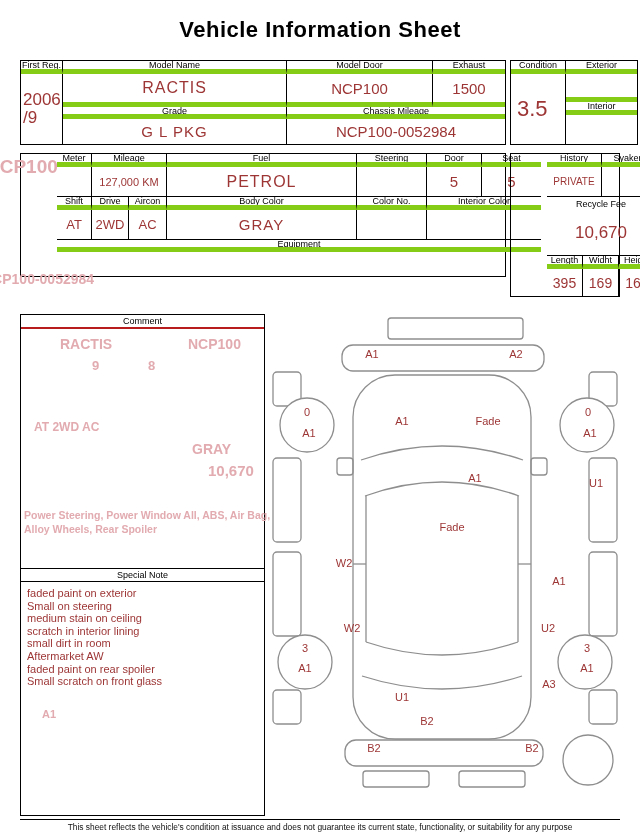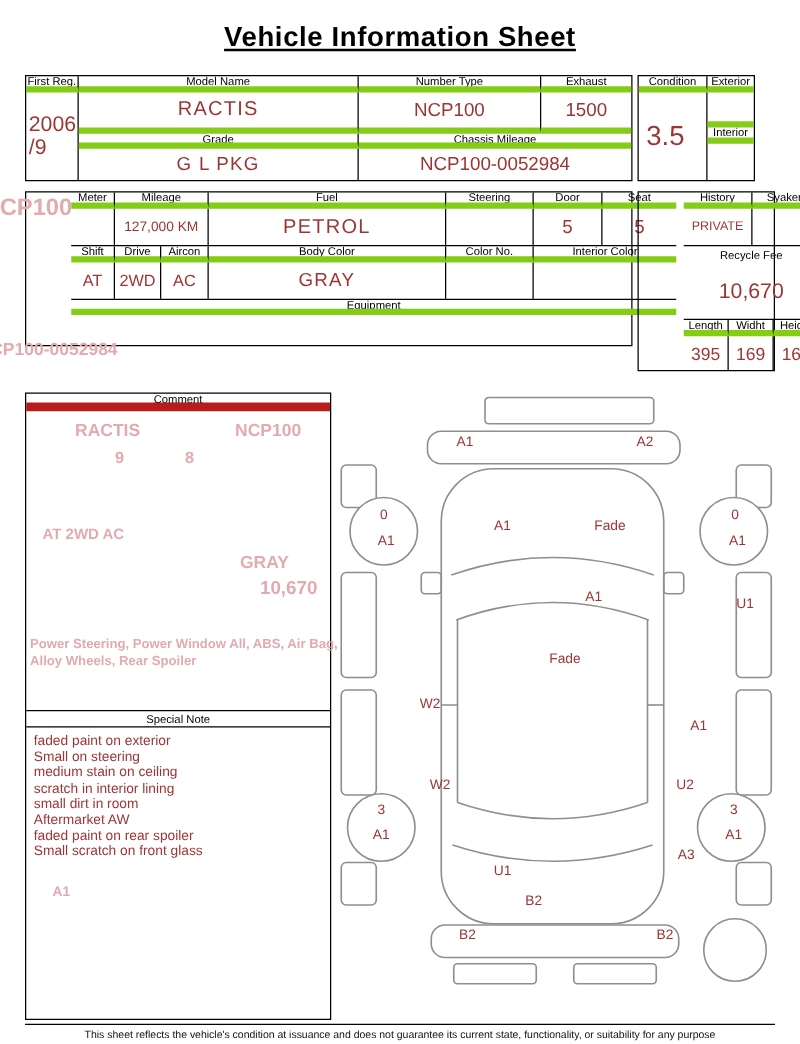--- a/index.html
+++ b/index.html
@@ -10,7 +10,7 @@
   }
   .title {
     position:absolute; top:17px; left:0; width:100%; text-align:center;
-    font-size:22px; font-weight:bold; letter-spacing:.5px;text-decoration:underline;
+    font-size:22px; font-weight:bold; letter-spacing:.5px;
   }
   .box { position:absolute; border:1px solid #000; }
   .grid { display:grid; width:100%; height:100%; }

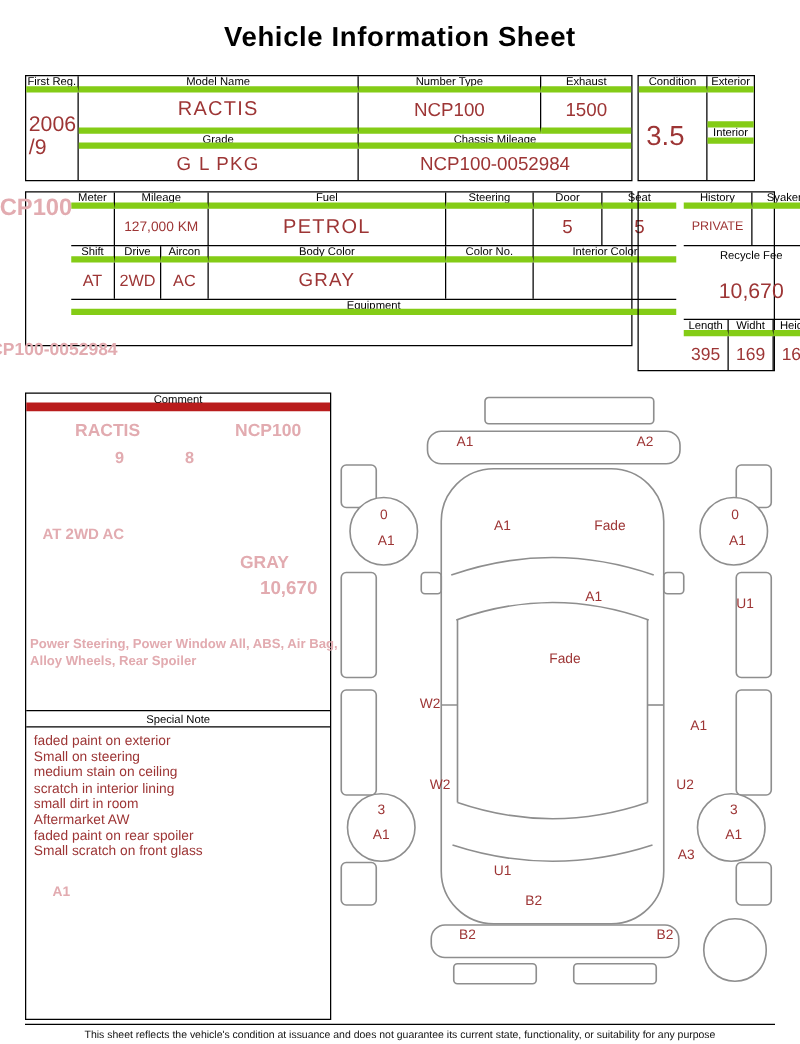--- a/index.html
+++ b/index.html
@@ -63,7 +63,7 @@
     <div class="grid">
       <div class="cell lbl br bb" style="grid-area:1/1/2/2">First Reg.</div>
       <div class="cell lbl br bb" style="grid-area:1/2/2/3">Model Name</div>
-      <div class="cell lbl br bb" style="grid-area:1/3/2/4">Number Type</div>
+      <div class="cell lbl br bb" style="grid-area:1/3/2/4">Model Door</div>
       <div class="cell lbl bb" style="grid-area:1/4/2/5">Exhaust</div>
       <div class="cell val br bigyear" style="grid-area:2/1/5/2">
         <span>2006</span>

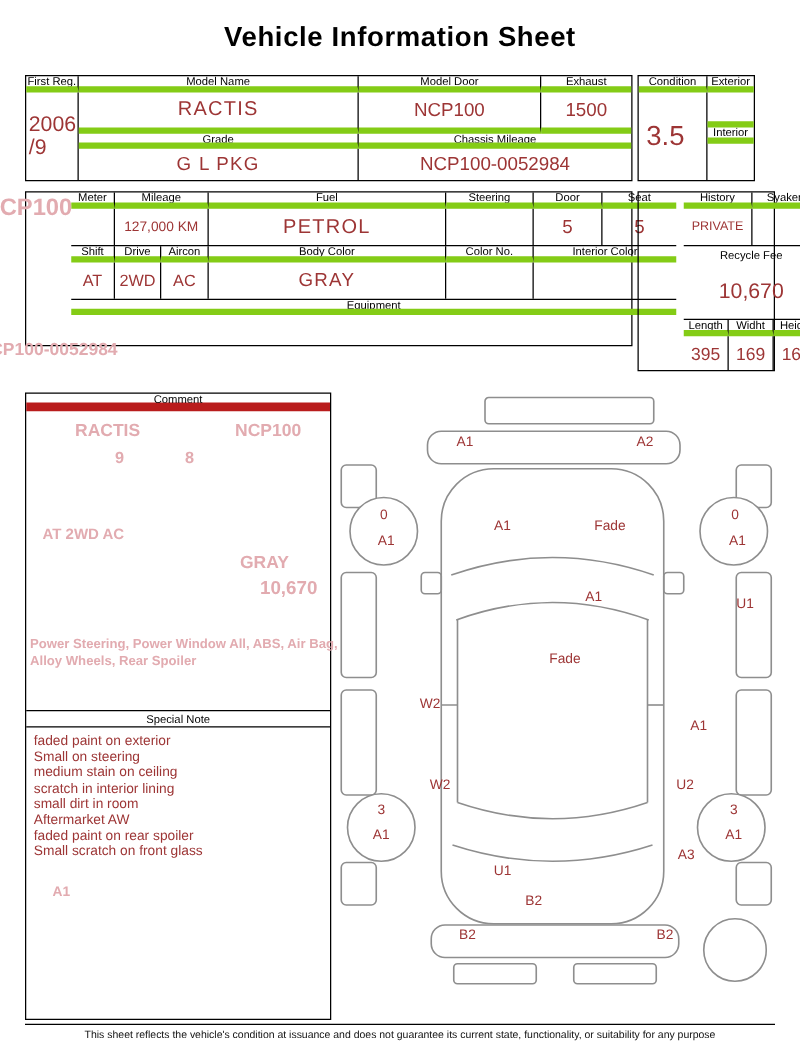--- a/index.html
+++ b/index.html
@@ -21,7 +21,7 @@
   .val { color:#9d3535; }
   .t1l { left:20px; top:60px; width:486px; height:85px; }
   .t1l .grid { grid-template-columns:42px 224px 146px 1fr; grid-template-rows:13px 33px 12px 1fr; }
-  .t1r { left:510px; top:60px; width:94px; height:85px; }
+  .t1r { left:510px; top:60px; width:128px; height:85px; }
   .t1r .grid { grid-template-columns:55px 1fr; grid-template-rows:13px 28px 13px 1fr; }
   .t2l { left:20px; top:153px; width:486px; height:124px; display:flex; flex-direction:column; }
   .t2r { left:510px; top:153px; width:110px; height:144px; display:flex; flex-direction:column; }

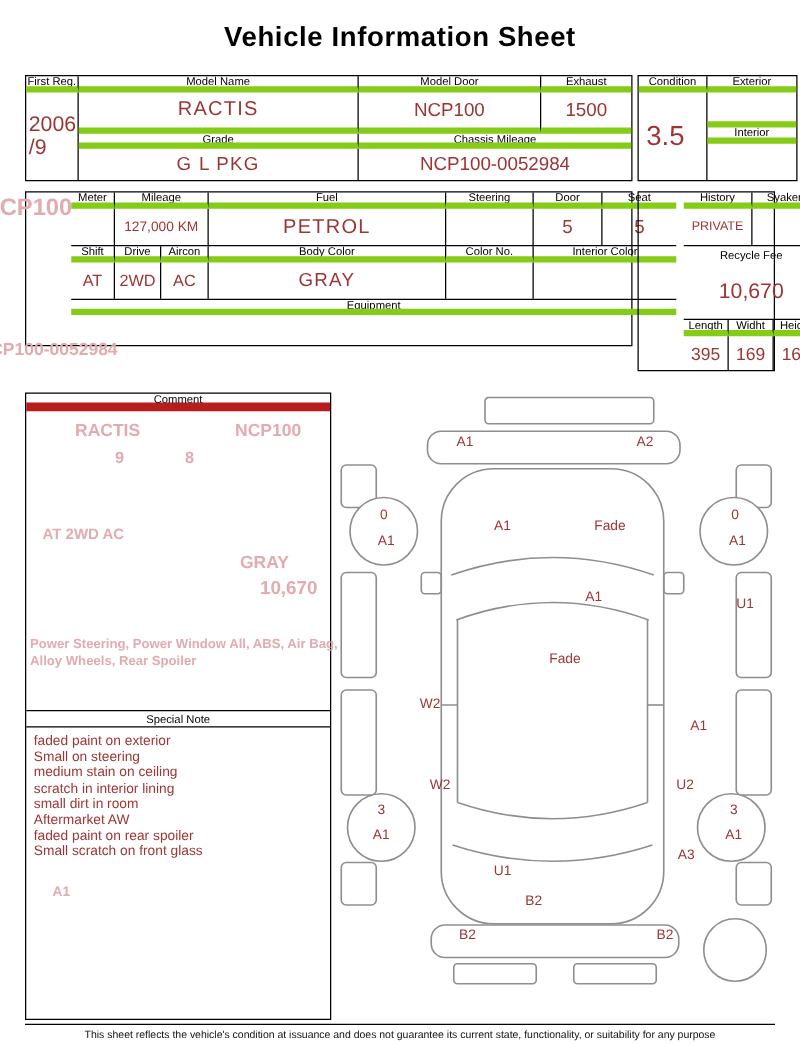--- a/index.html
+++ b/index.html
@@ -34,7 +34,7 @@
   .t2rC { flex:1; grid-template-columns:1fr 1fr 1fr; grid-template-rows:13px 1fr; }
   .mainl { left:20px; top:314px; width:245px; height:502px; display:flex; flex-direction:column; }
   .comment-head, .note-head { height:14px; display:flex; align-items:center; justify-content:center; }
-  .comment-head { border-bottom:7px solid #b91c1c;text-align:right; }
+  .comment-head { border-bottom:2px solid #b91c1c;text-align:right; }
   .note-head { border-top:1px solid #000; border-bottom:1px solid #000; }
   .comment-body { height:239px; }
   .note-body { flex:1; padding:5px 6px; }

